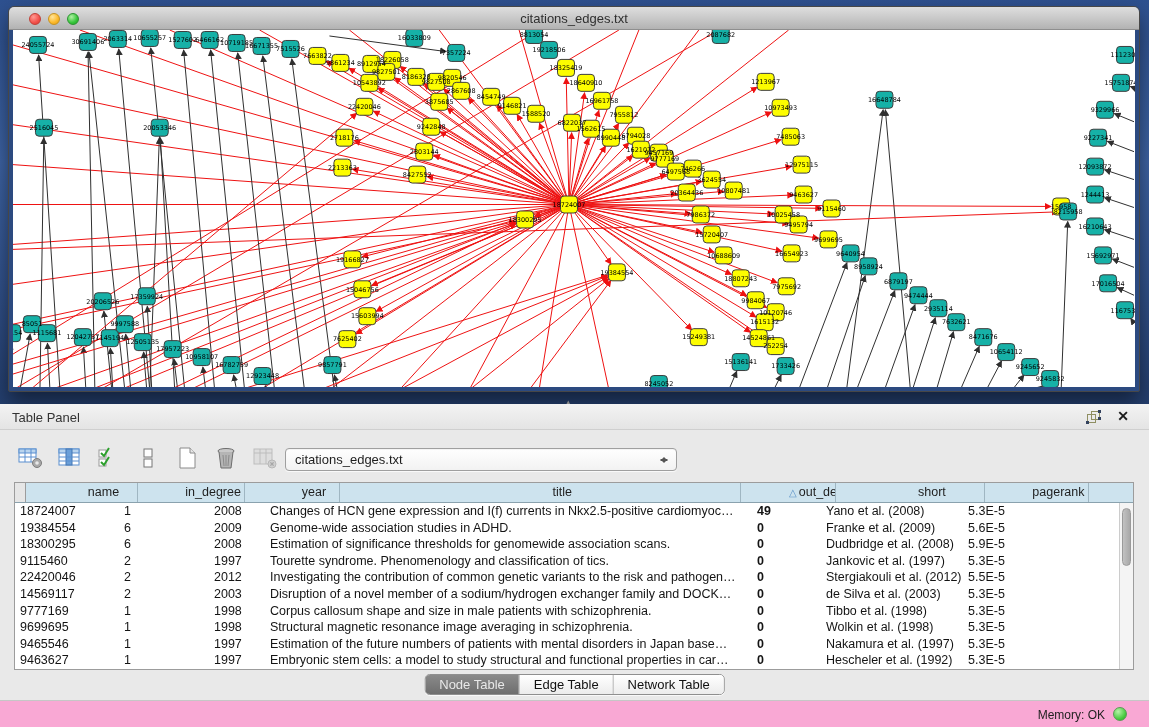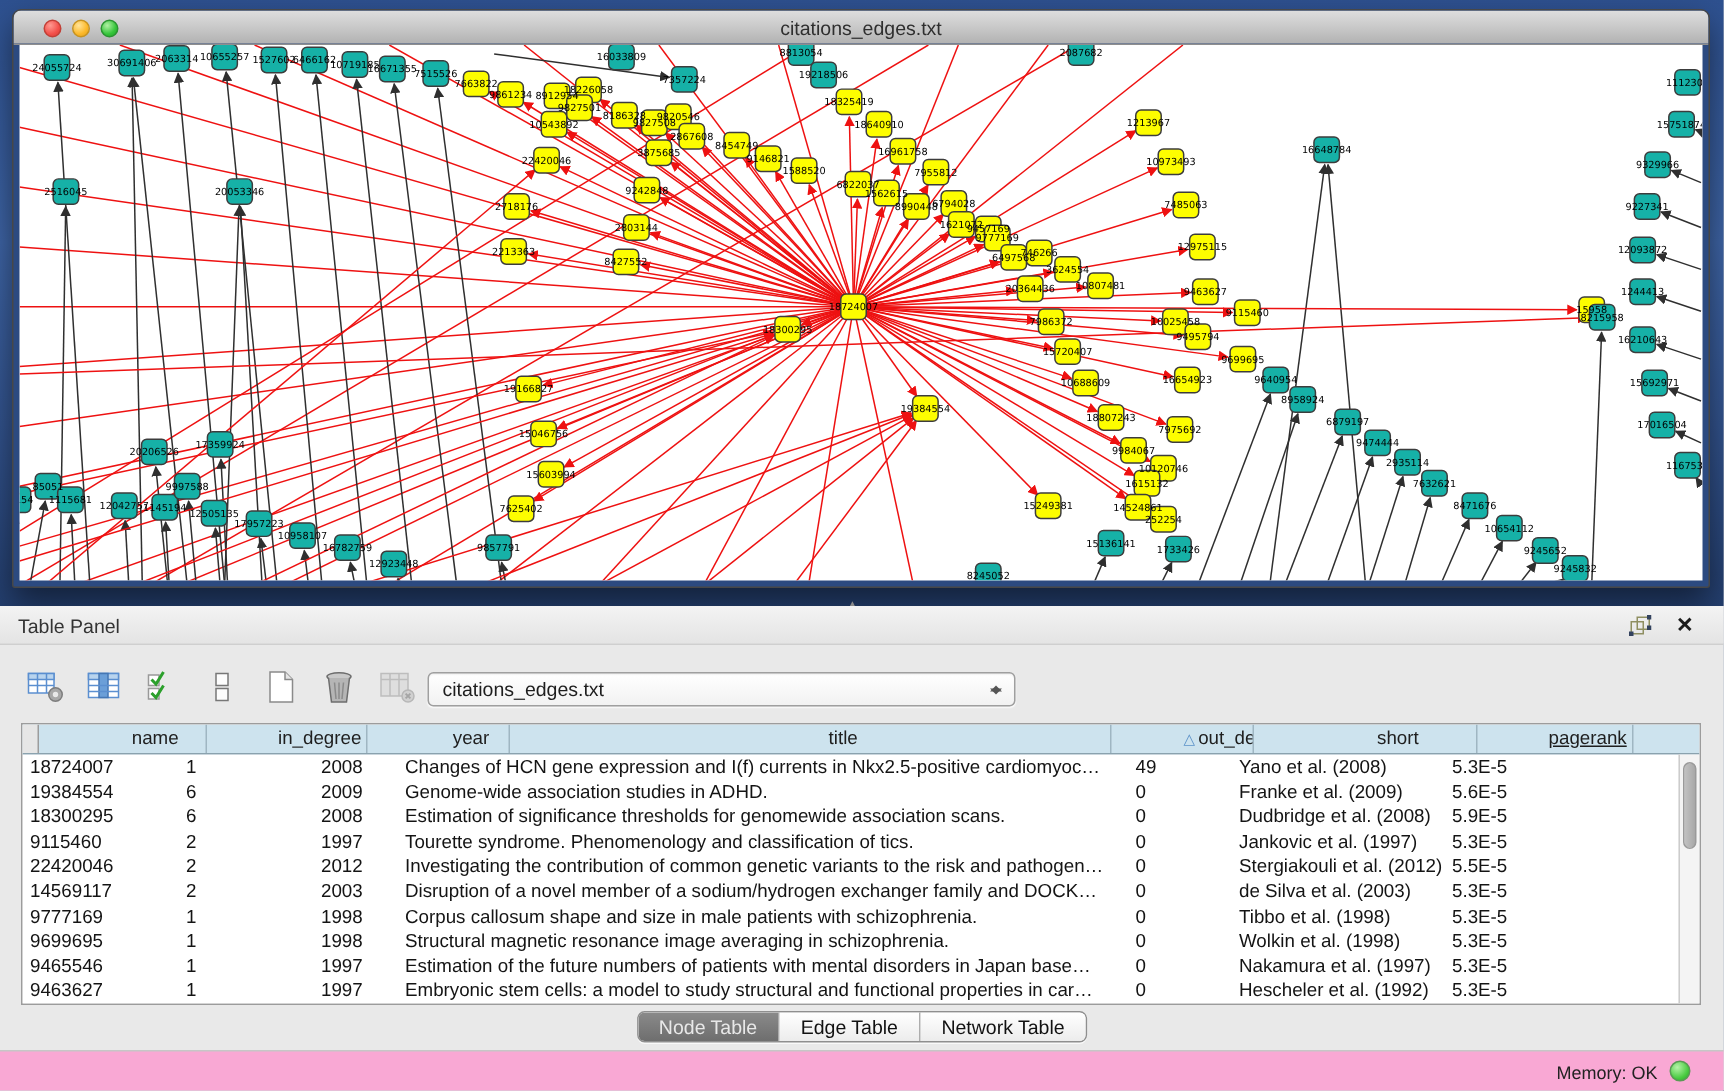--- a/index.html
+++ b/index.html
@@ -46,7 +46,7 @@
     border-right:1px solid #9fb6c2; overflow:hidden; white-space:nowrap; cursor:pointer; }
   .corner { width:14px; background:#e6e6e6; border-right:1px solid #9c9c9c; cursor:default; }
   .th.c0{width:94px;} .th.c1{width:85px;} .th.c2{width:70px;} .th.c3{width:488px;text-align:center;}
-  .th.c4{width:68px; text-align:right; padding-left:4px;} .th.c5{width:143px;} .th.c6{width:82px;text-decoration:underline;}
+  .th.c4{width:68px; text-align:right; padding-left:4px;} .th.c5{width:143px;} .th.c6{width:82px;}
   .th.filler{flex:1; border-right:none; cursor:default;}
   .sort-glyph { color:#5d93c9; font-size:10px; margin-right:2px; }
   .tbody { position:absolute; left:0; top:20px; right:14px; bottom:0; overflow:hidden; }

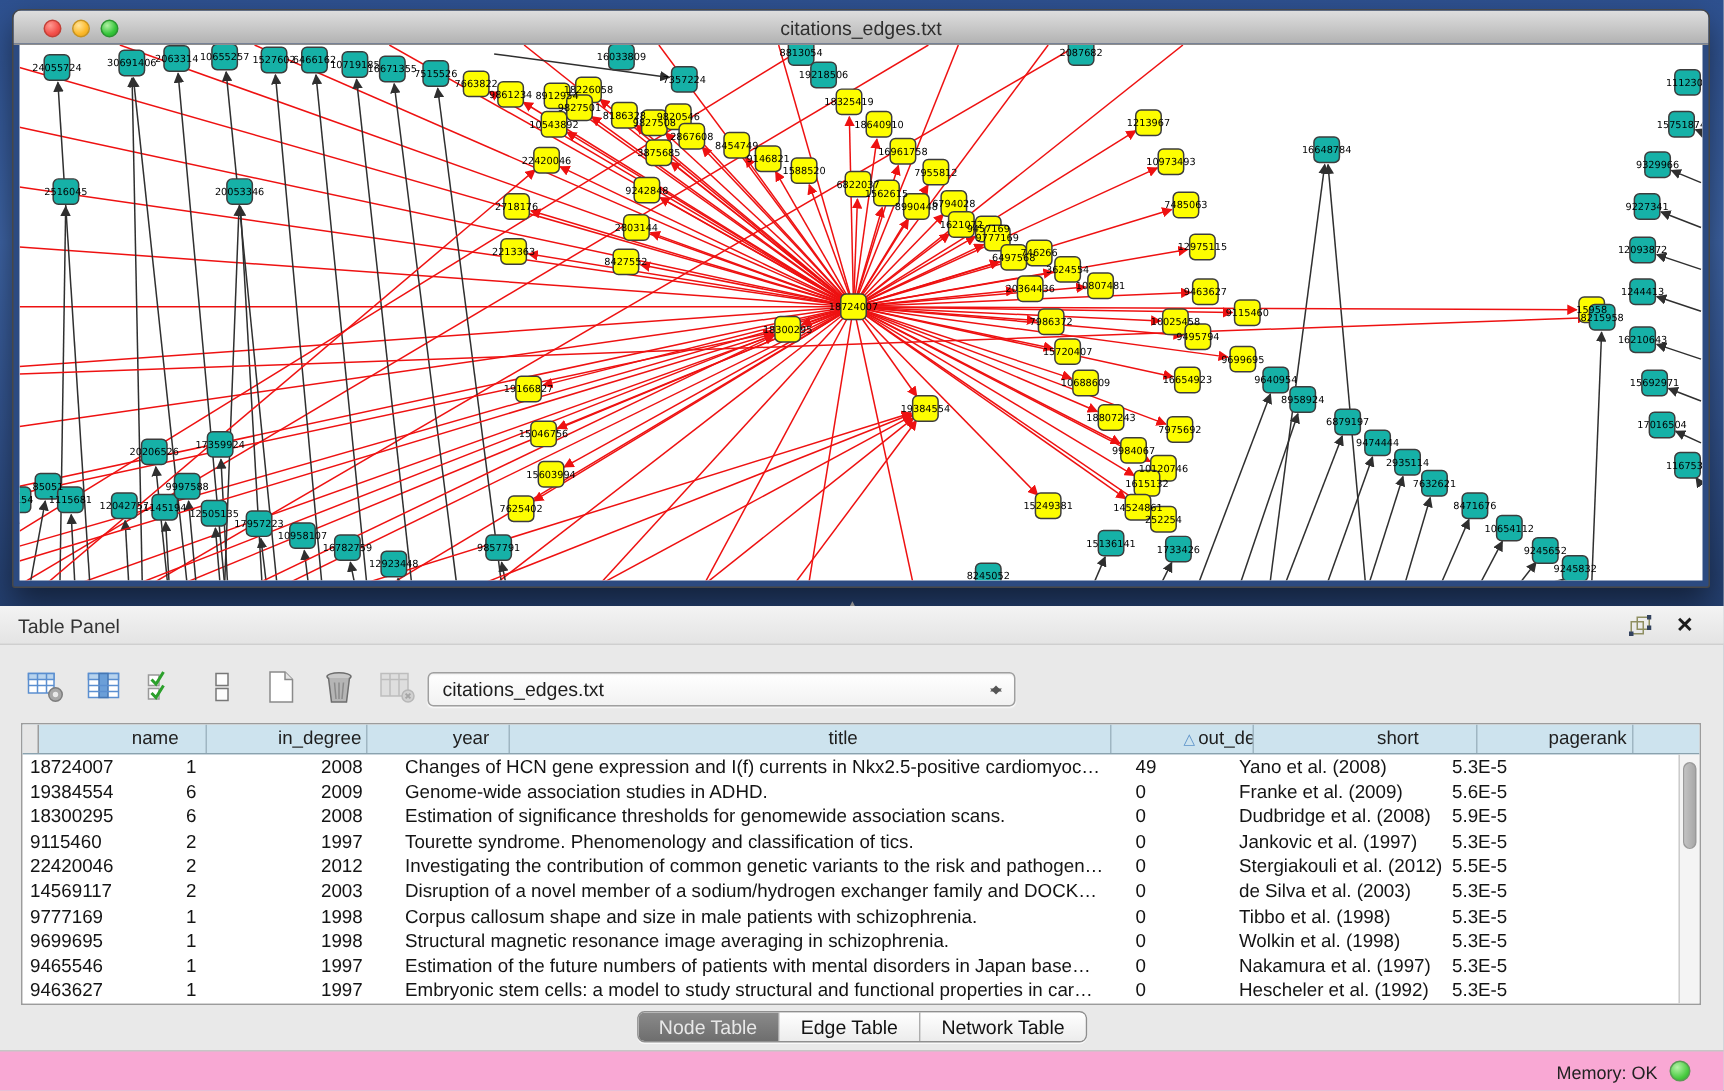--- a/index.html
+++ b/index.html
@@ -53,7 +53,7 @@
   .tr { display:flex; height:16.6px; background:#fff; cursor:default; }
   .td { font-size:12.5px; color:#141414; line-height:16.5px; white-space:nowrap; overflow:hidden; }
   .td.c0{width:94px; padding-left:5px;} .td.c1{width:85px; padding-left:15px;} .td.c2{width:70px; padding-left:20px;}
-  .td.c3{width:488px; padding-left:6px;} .td.c4{width:68px; padding-left:5px;}
+  .td.c3{width:488px; padding-left:6px;} .td.c4{width:68px; padding-left:5px;font-weight:bold;}
   .td.c5{width:143px; padding-left:6px;} .td.c6{width:82px; padding-left:5px;}
   .vscroll { position:absolute; right:0; top:20px; bottom:0; width:14px; background:#f4f4f4; border-left:1px solid #cccccc; }
   .vthumb { position:absolute; left:2px; top:5px; width:9px; height:58px; border-radius:5px;

